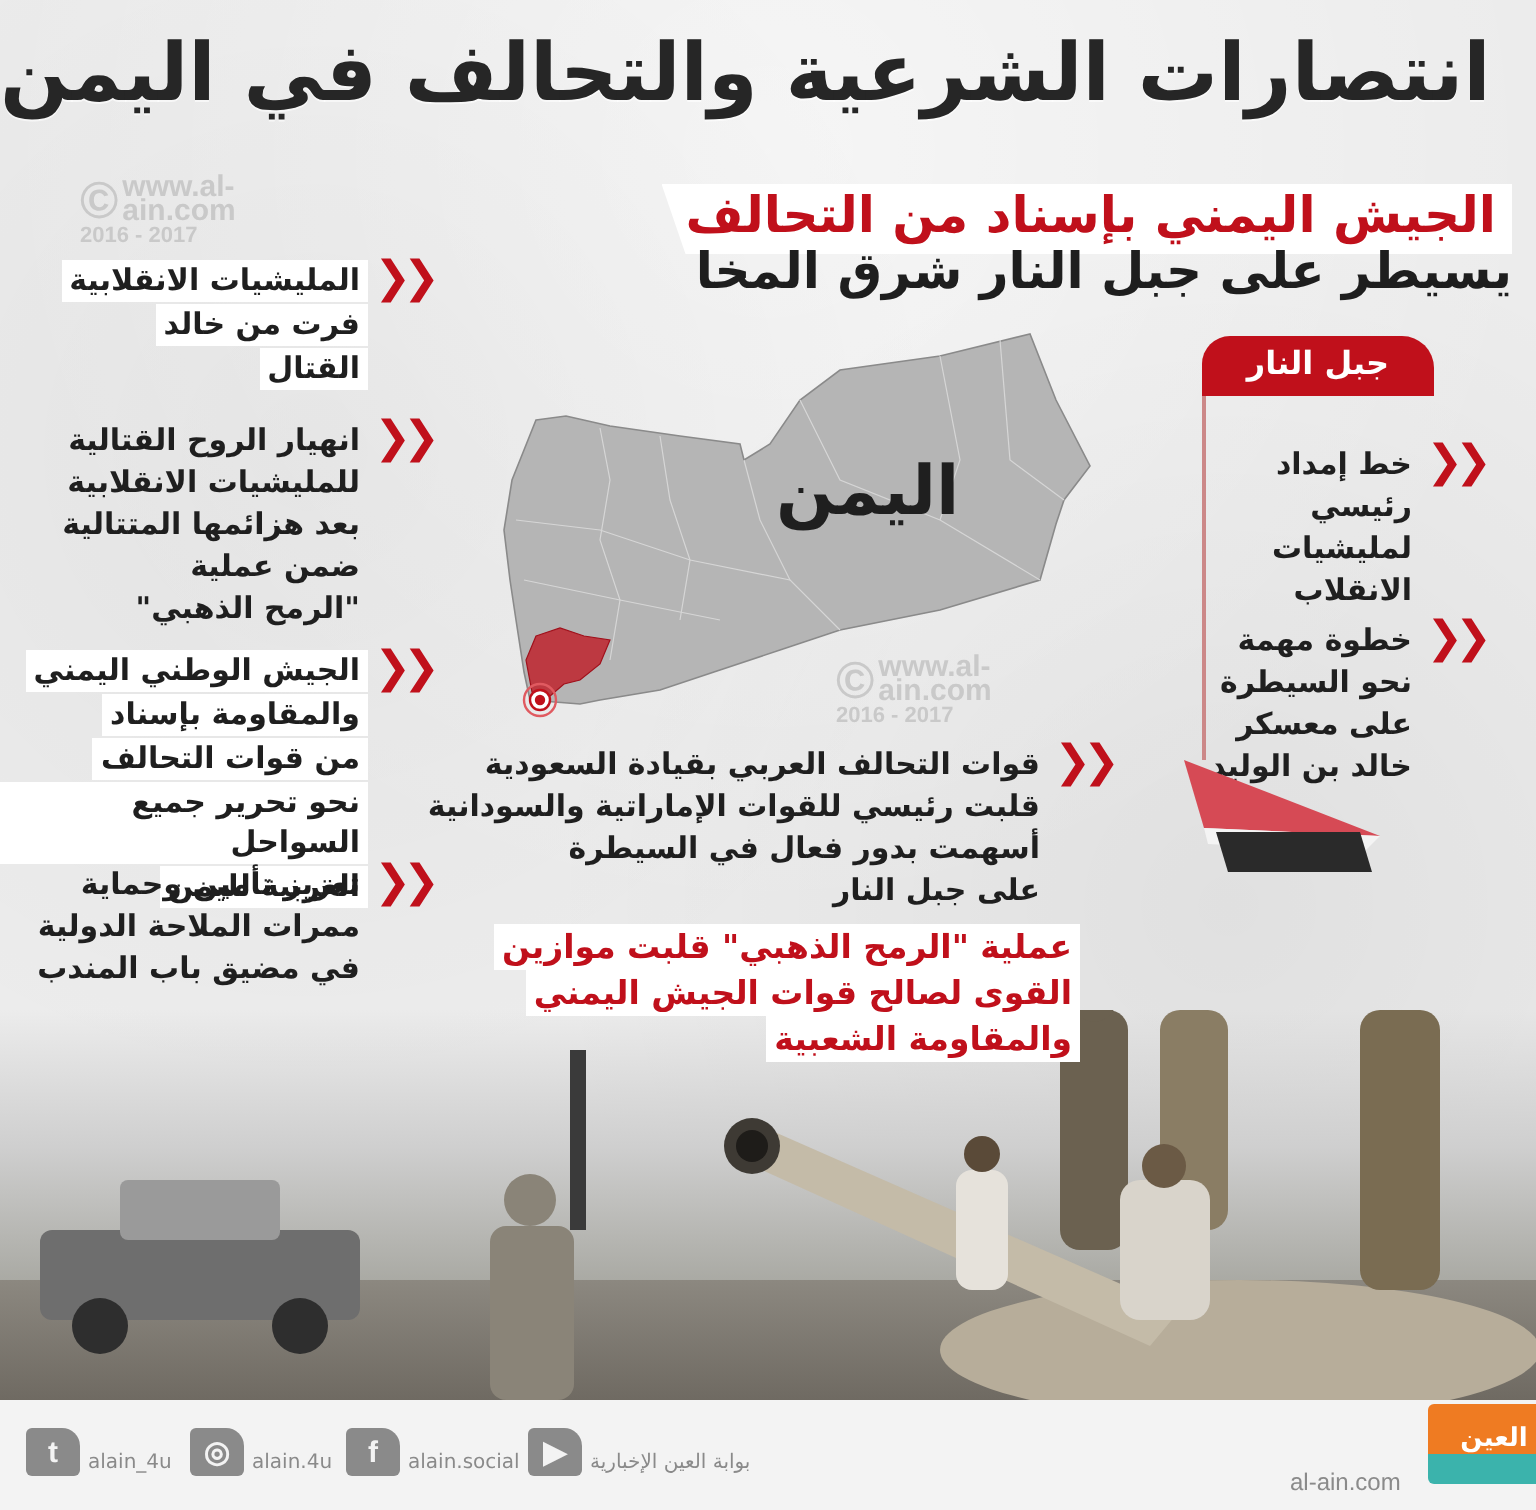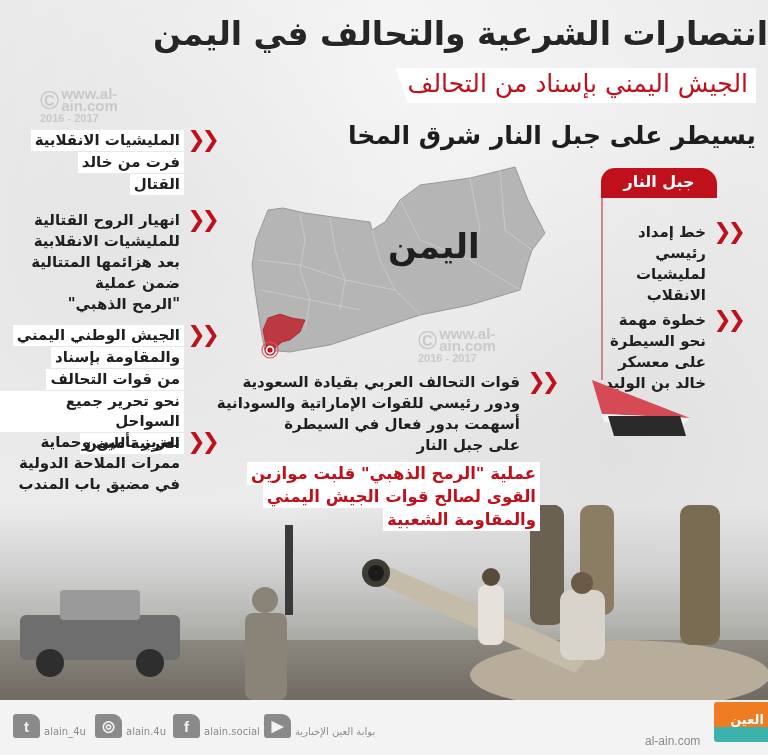--- a/index.html
+++ b/index.html
@@ -18,7 +18,7 @@
   
   .main-title {
     position: absolute; left: 0; right: 0; top: 14px;
-    text-align: right; font-size: 33px; font-weight: bold;
+    text-align: left; font-size: 40px; font-weight: bold;
     color: #262626; direction: rtl; letter-spacing: 0;
     text-shadow: 0 1px 0 rgba(255,255,255,0.6);
   }

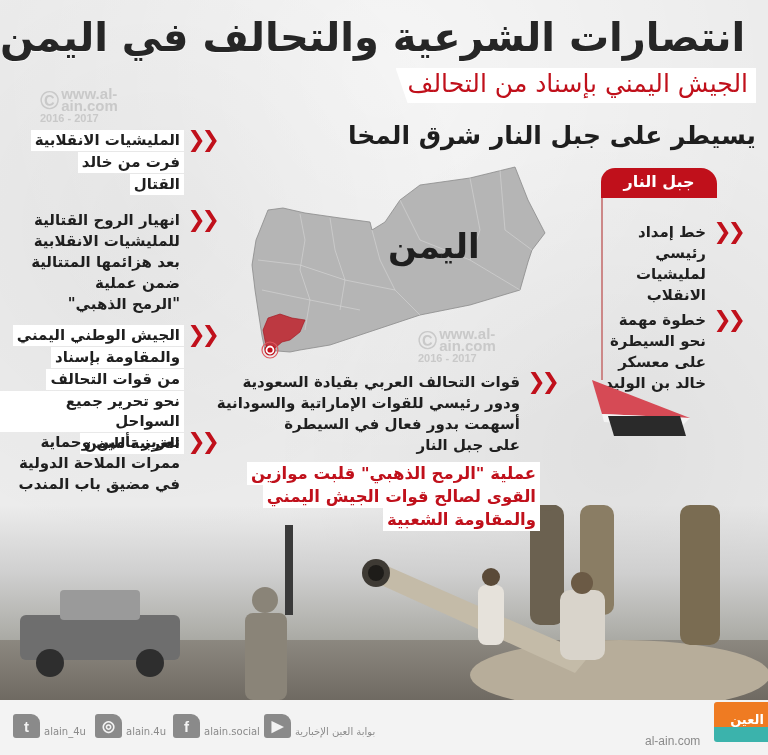--- a/index.html
+++ b/index.html
@@ -25,9 +25,9 @@
 
   
   .headline-red {
-    position: absolute; right: 12px; top: 68px;
+    position: absolute; right: 12px; top: 92px;
     background: #ffffff; color: #c0101b;
-    font-size: 25px; font-weight: normal; direction: rtl;
+    font-size: 25px; font-weight: bold; direction: rtl;
     padding: 1px 8px 4px 12px; line-height: 30px;
     clip-path: polygon(0 0, 100% 0, 100% 100%, 12px 100%);
   }

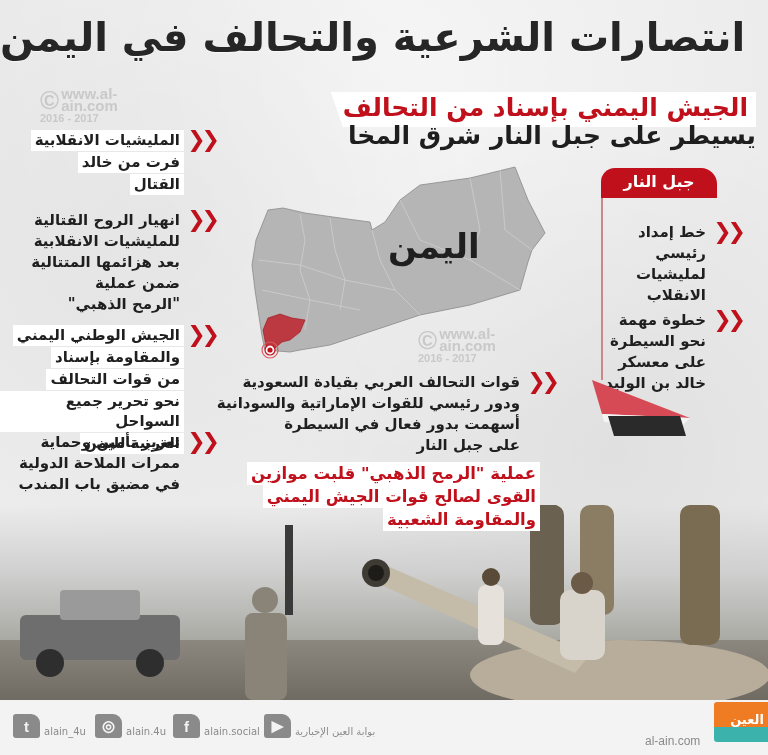--- a/index.html
+++ b/index.html
@@ -241,7 +241,7 @@
   <span class="chev">❮❮</span>
   <div class="lines">
     <span>قوات التحالف العربي بقيادة السعودية</span>
-    <span>ودور رئيسي للقوات الإماراتية والسودانية</span>
+    <span>قلبت رئيسي للقوات الإماراتية والسودانية</span>
     <span>أسهمت بدور فعال في السيطرة</span>
     <span>على جبل النار</span>
   </div>

